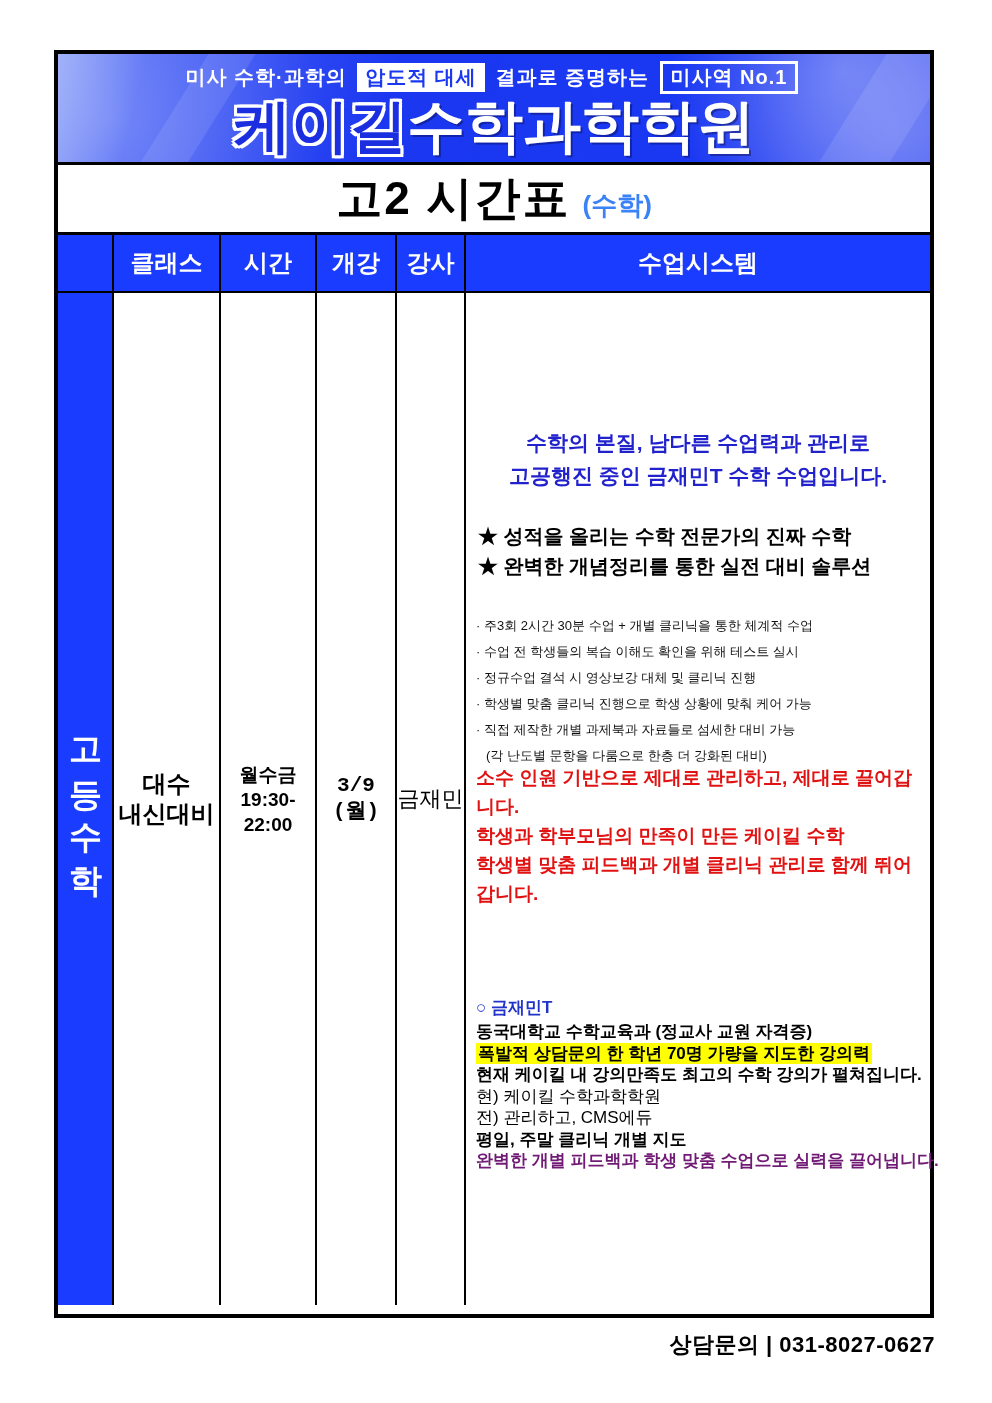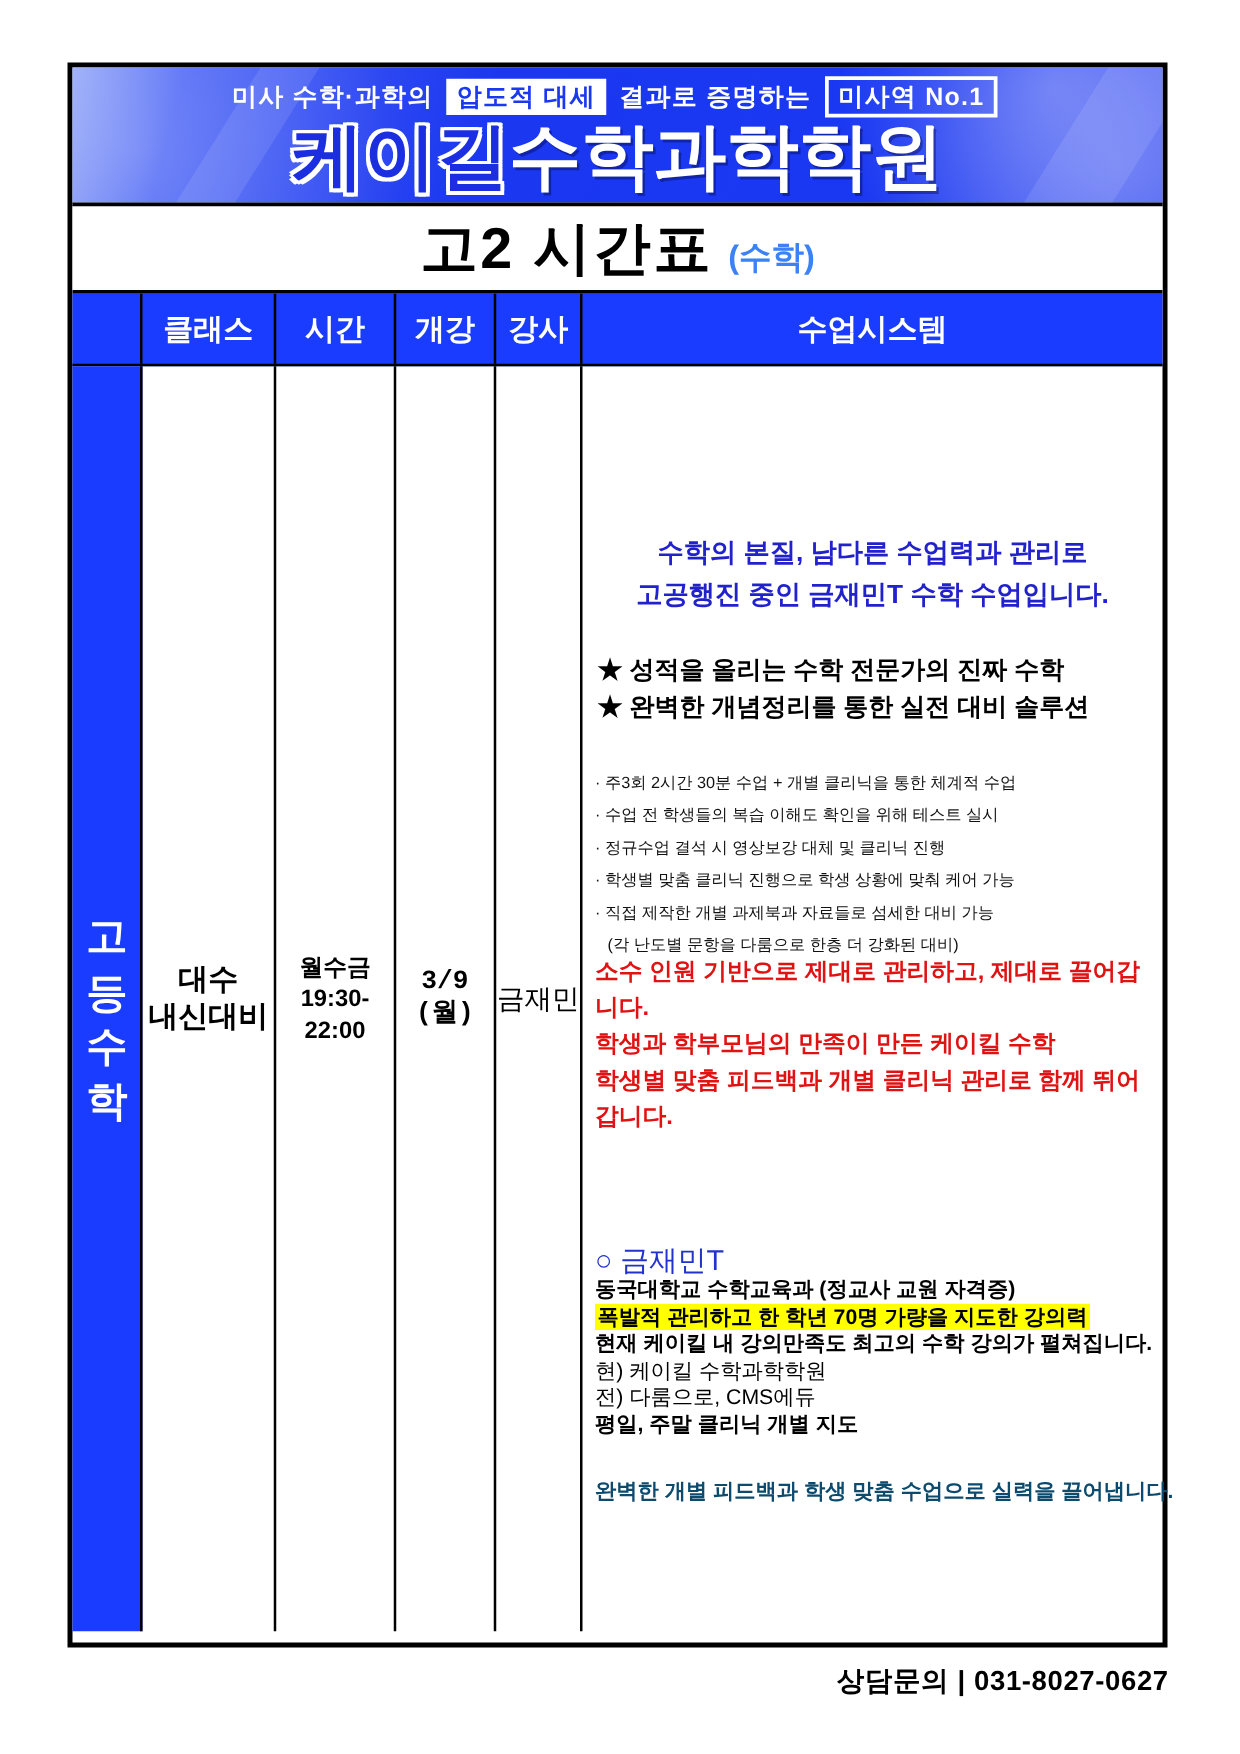--- a/index.html
+++ b/index.html
@@ -69,7 +69,7 @@
     font-size:19px; font-weight:800; line-height:29px; }
   .bio { position:absolute; top:702px; left:10px; color:#000;
     font-size:17px; line-height:21.5px; white-space:nowrap; }
-  .bio .b-blue { color:#2233cc; font-weight:400; font-size:23px; line-height:26px; }
+  .bio .b-blue { color:#2233cc; font-weight:700; font-size:17px; line-height:26px; }
   .bio .b-bold { font-weight:800; }
   .bio .b-hl { font-weight:800; background:#ffff00; display:inline-block; padding:0 2px; }
   .bio .b-norm { font-weight:400; }

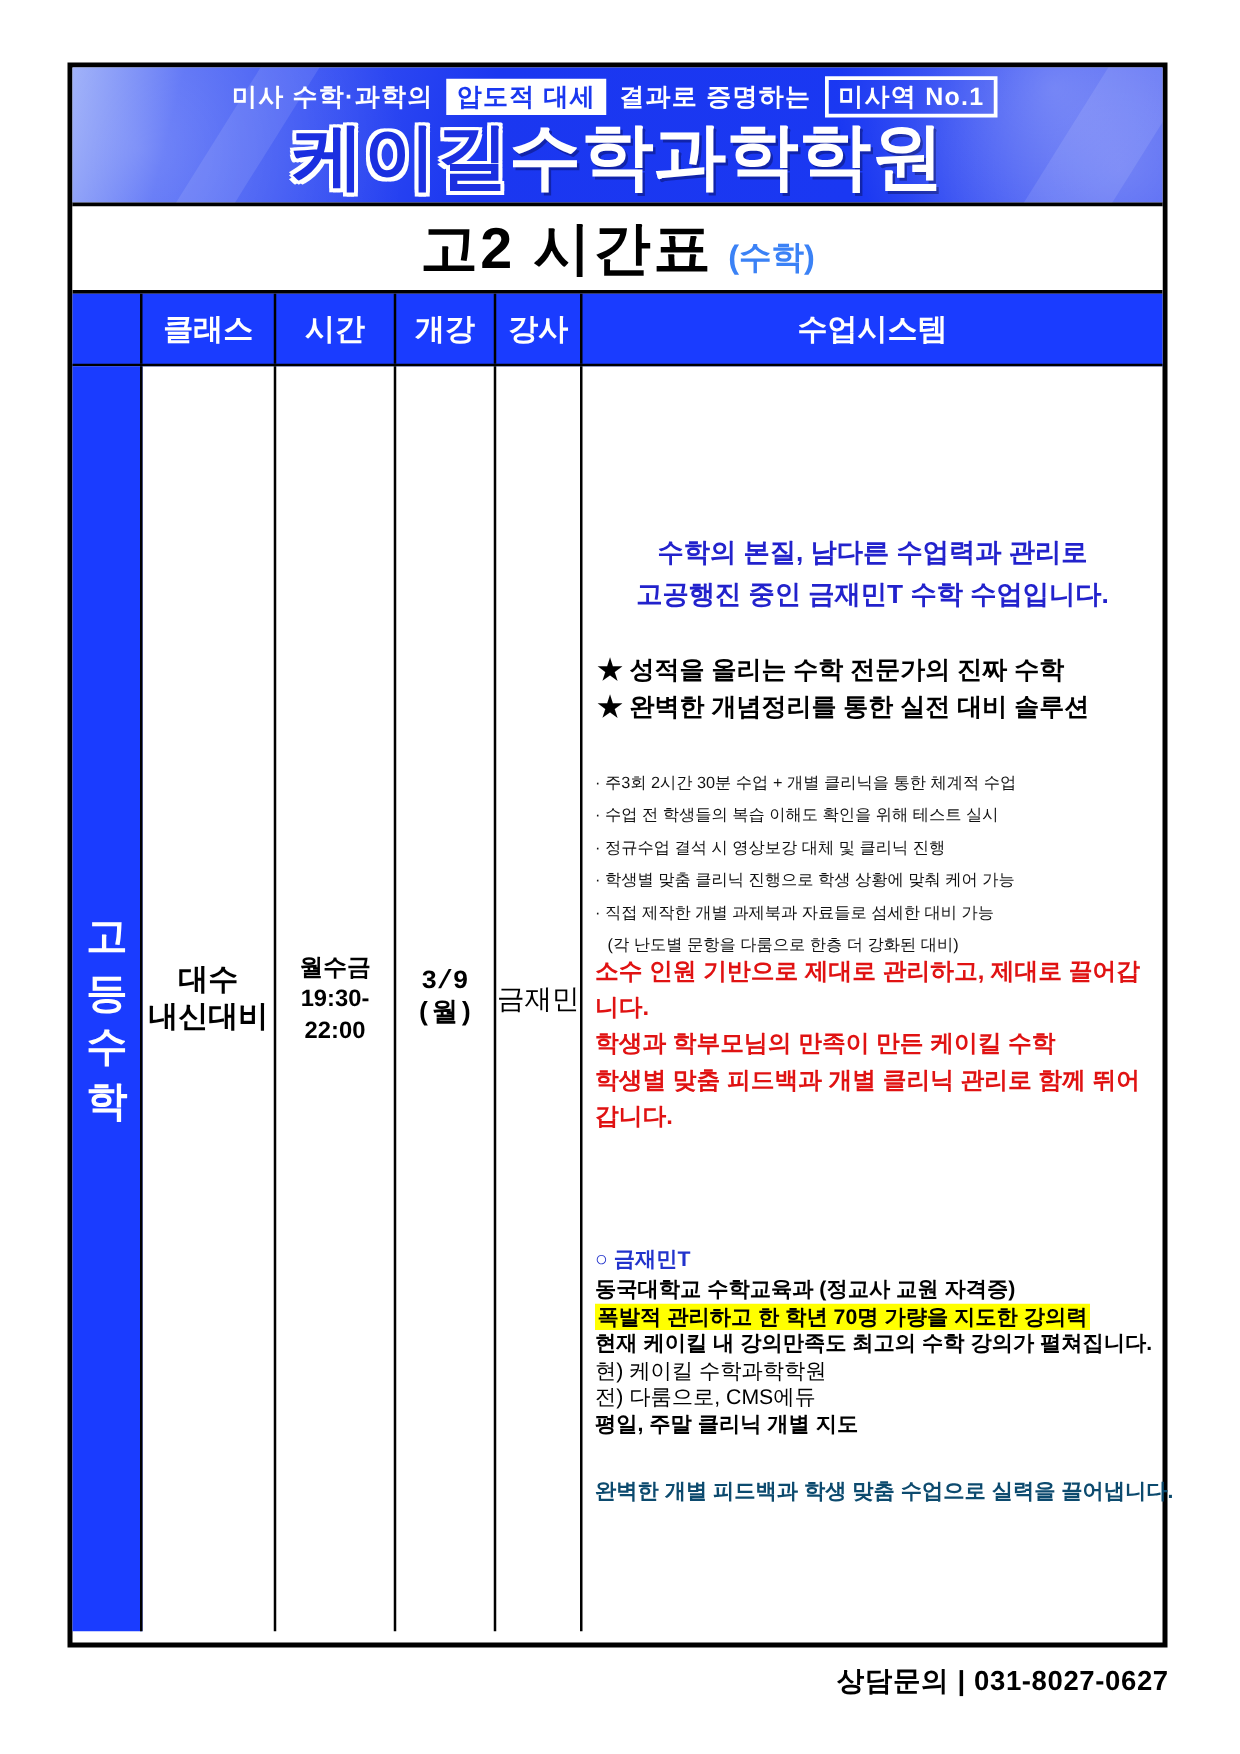--- a/index.html
+++ b/index.html
@@ -157,7 +157,7 @@
       <div class="bio">
         <div class="b-blue">○ 금재민T</div>
         <div class="b-bold">동국대학교 수학교육과 (정교사 교원 자격증)</div>
-        <div><span class="b-hl">폭발적 관리하고 한 학년 70명 가량을 지도한 강의력</span></div>
+        <div><span class="b-hl">폭발적 상담문의 한 학년 70명 가량을 지도한 강의력</span></div>
         <div class="b-bold">현재 케이킬 내 강의만족도 최고의 수학 강의가 펼쳐집니다.</div>
         <div class="b-norm">현) 케이킬 수학과학학원</div>
         <div class="b-norm">전) 다룸으로, CMS에듀</div>

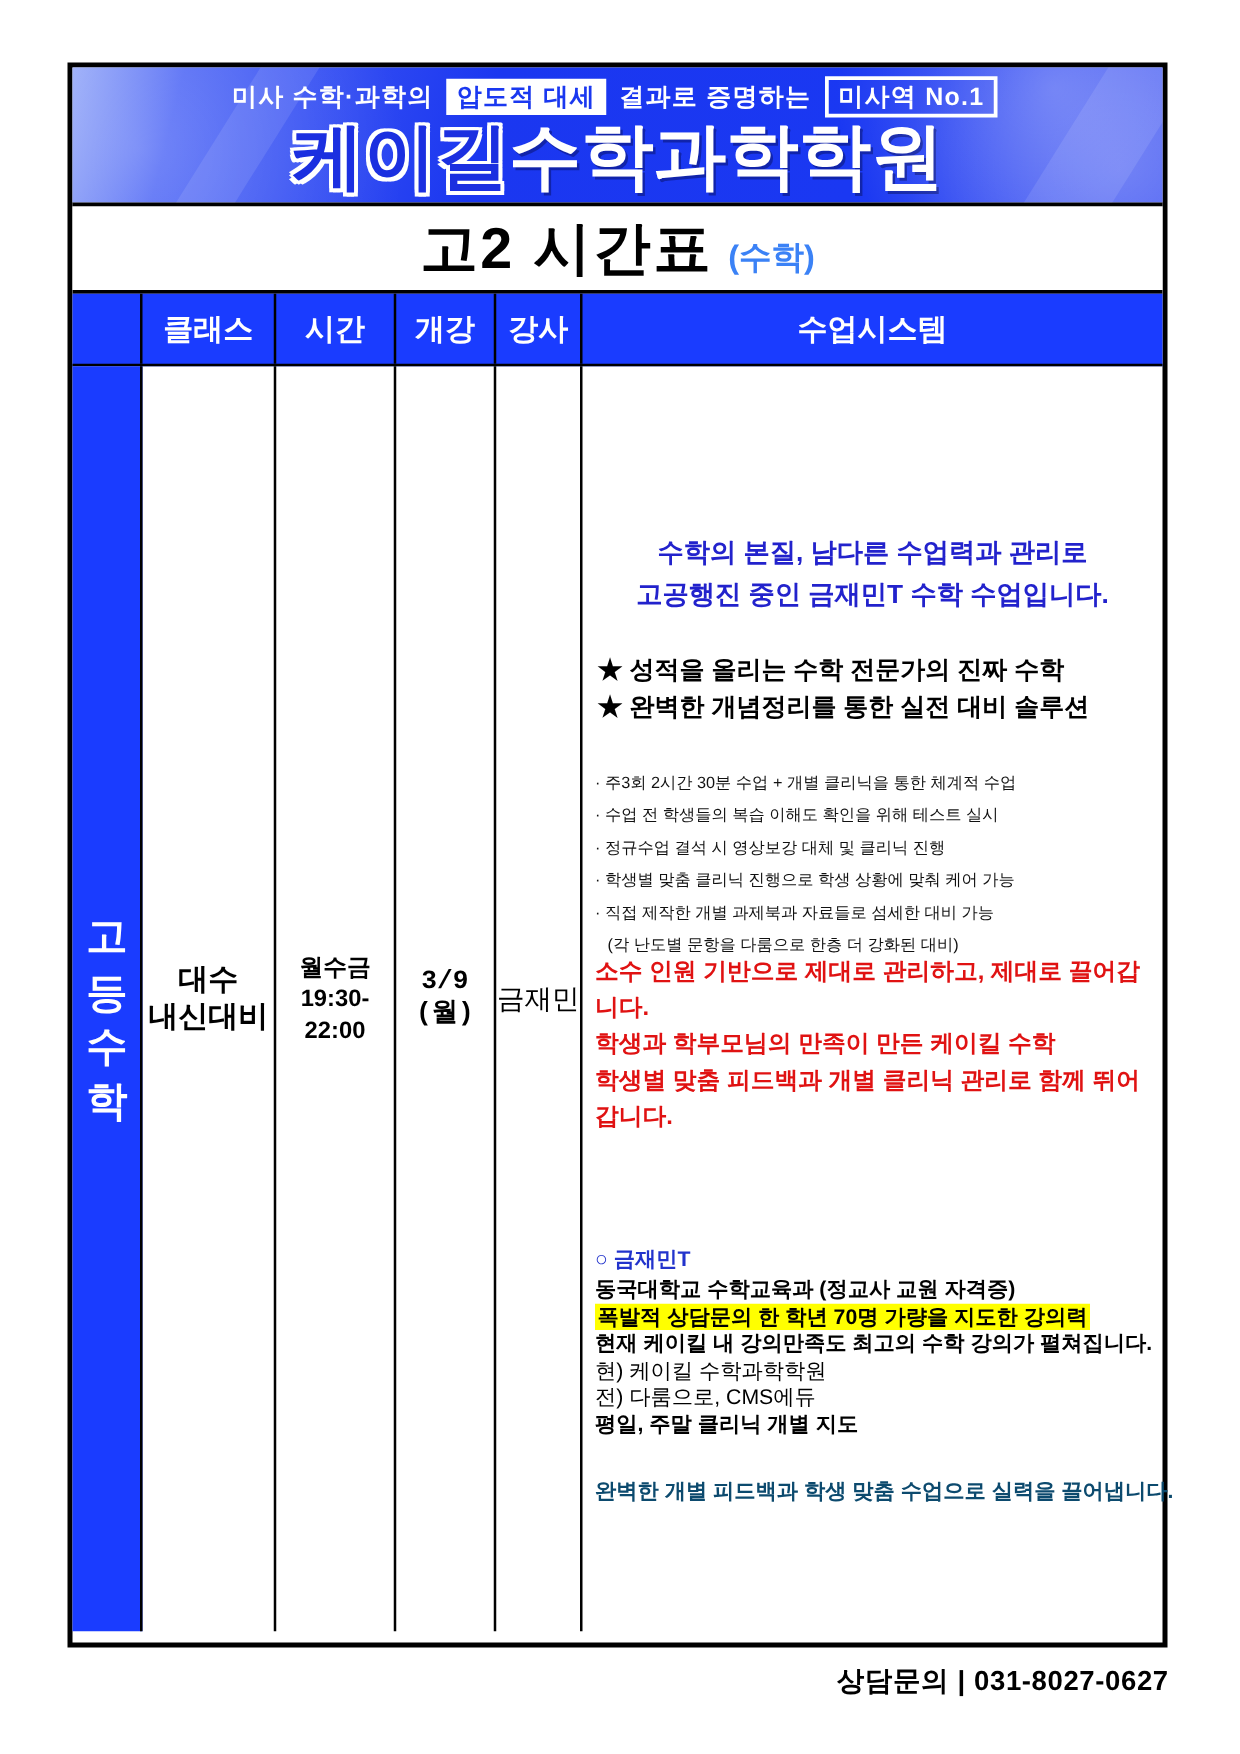--- a/index.html
+++ b/index.html
@@ -160,7 +160,7 @@
         <div><span class="b-hl">폭발적 상담문의 한 학년 70명 가량을 지도한 강의력</span></div>
         <div class="b-bold">현재 케이킬 내 강의만족도 최고의 수학 강의가 펼쳐집니다.</div>
         <div class="b-norm">현) 케이킬 수학과학학원</div>
-        <div class="b-norm">전) 다룸으로, CMS에듀</div>
+        <div class="b-norm">전) 관리하고, CMS에듀</div>
         <div class="b-bold">평일, 주말 클리닉 개별 지도</div>
         <div class="b-red">완벽한 개별 피드백과 학생 맞춤 수업으로 실력을 끌어냅니다.</div>
       </div>

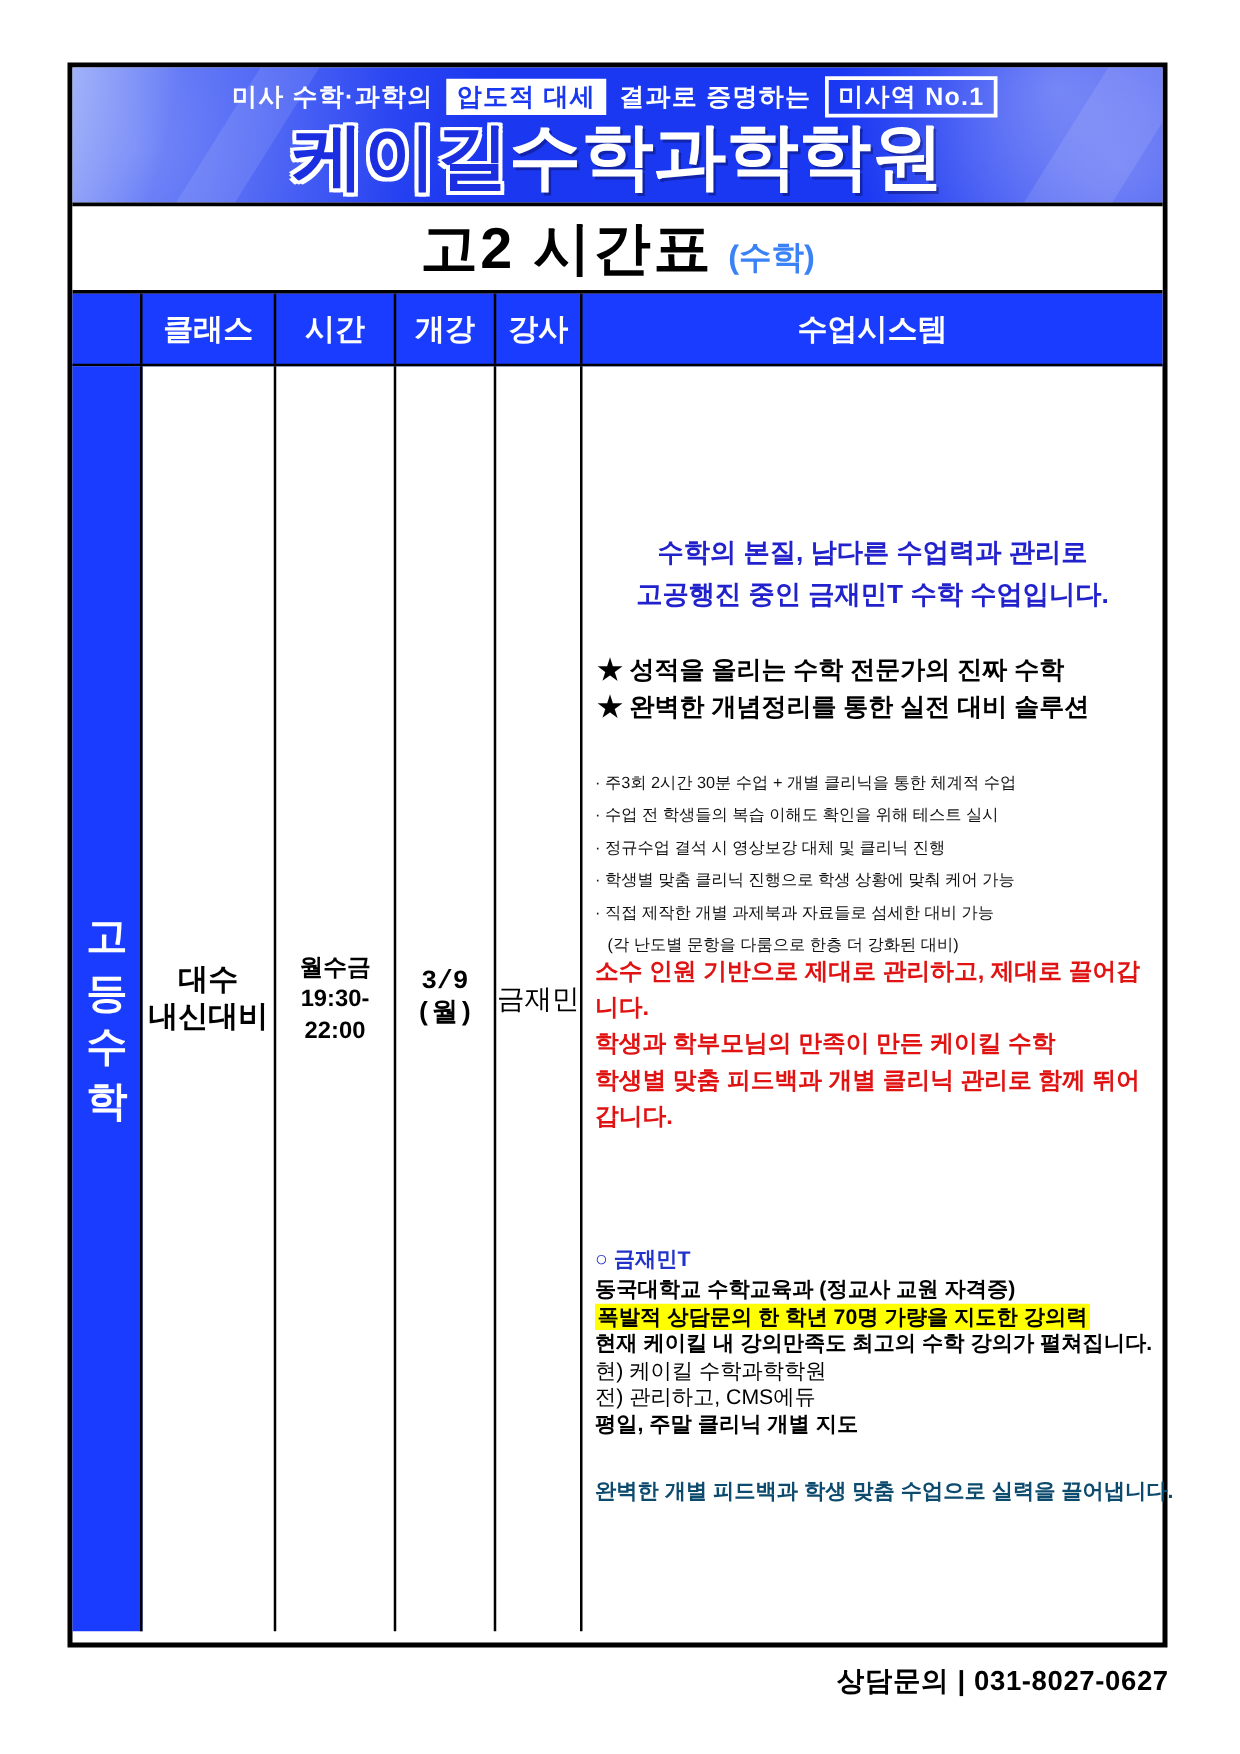--- a/index.html
+++ b/index.html
@@ -73,7 +73,7 @@
   .bio .b-bold { font-weight:800; }
   .bio .b-hl { font-weight:800; background:#ffff00; display:inline-block; padding:0 2px; }
   .bio .b-norm { font-weight:400; }
-  .bio .b-red { color:#0c4a6e; font-weight:800;margin-top:32px; }
+  .bio .b-red { color:#701a75; font-weight:800; }
 
   
   .footer { position:absolute; top:1330px; right:57px; font-size:22px;

